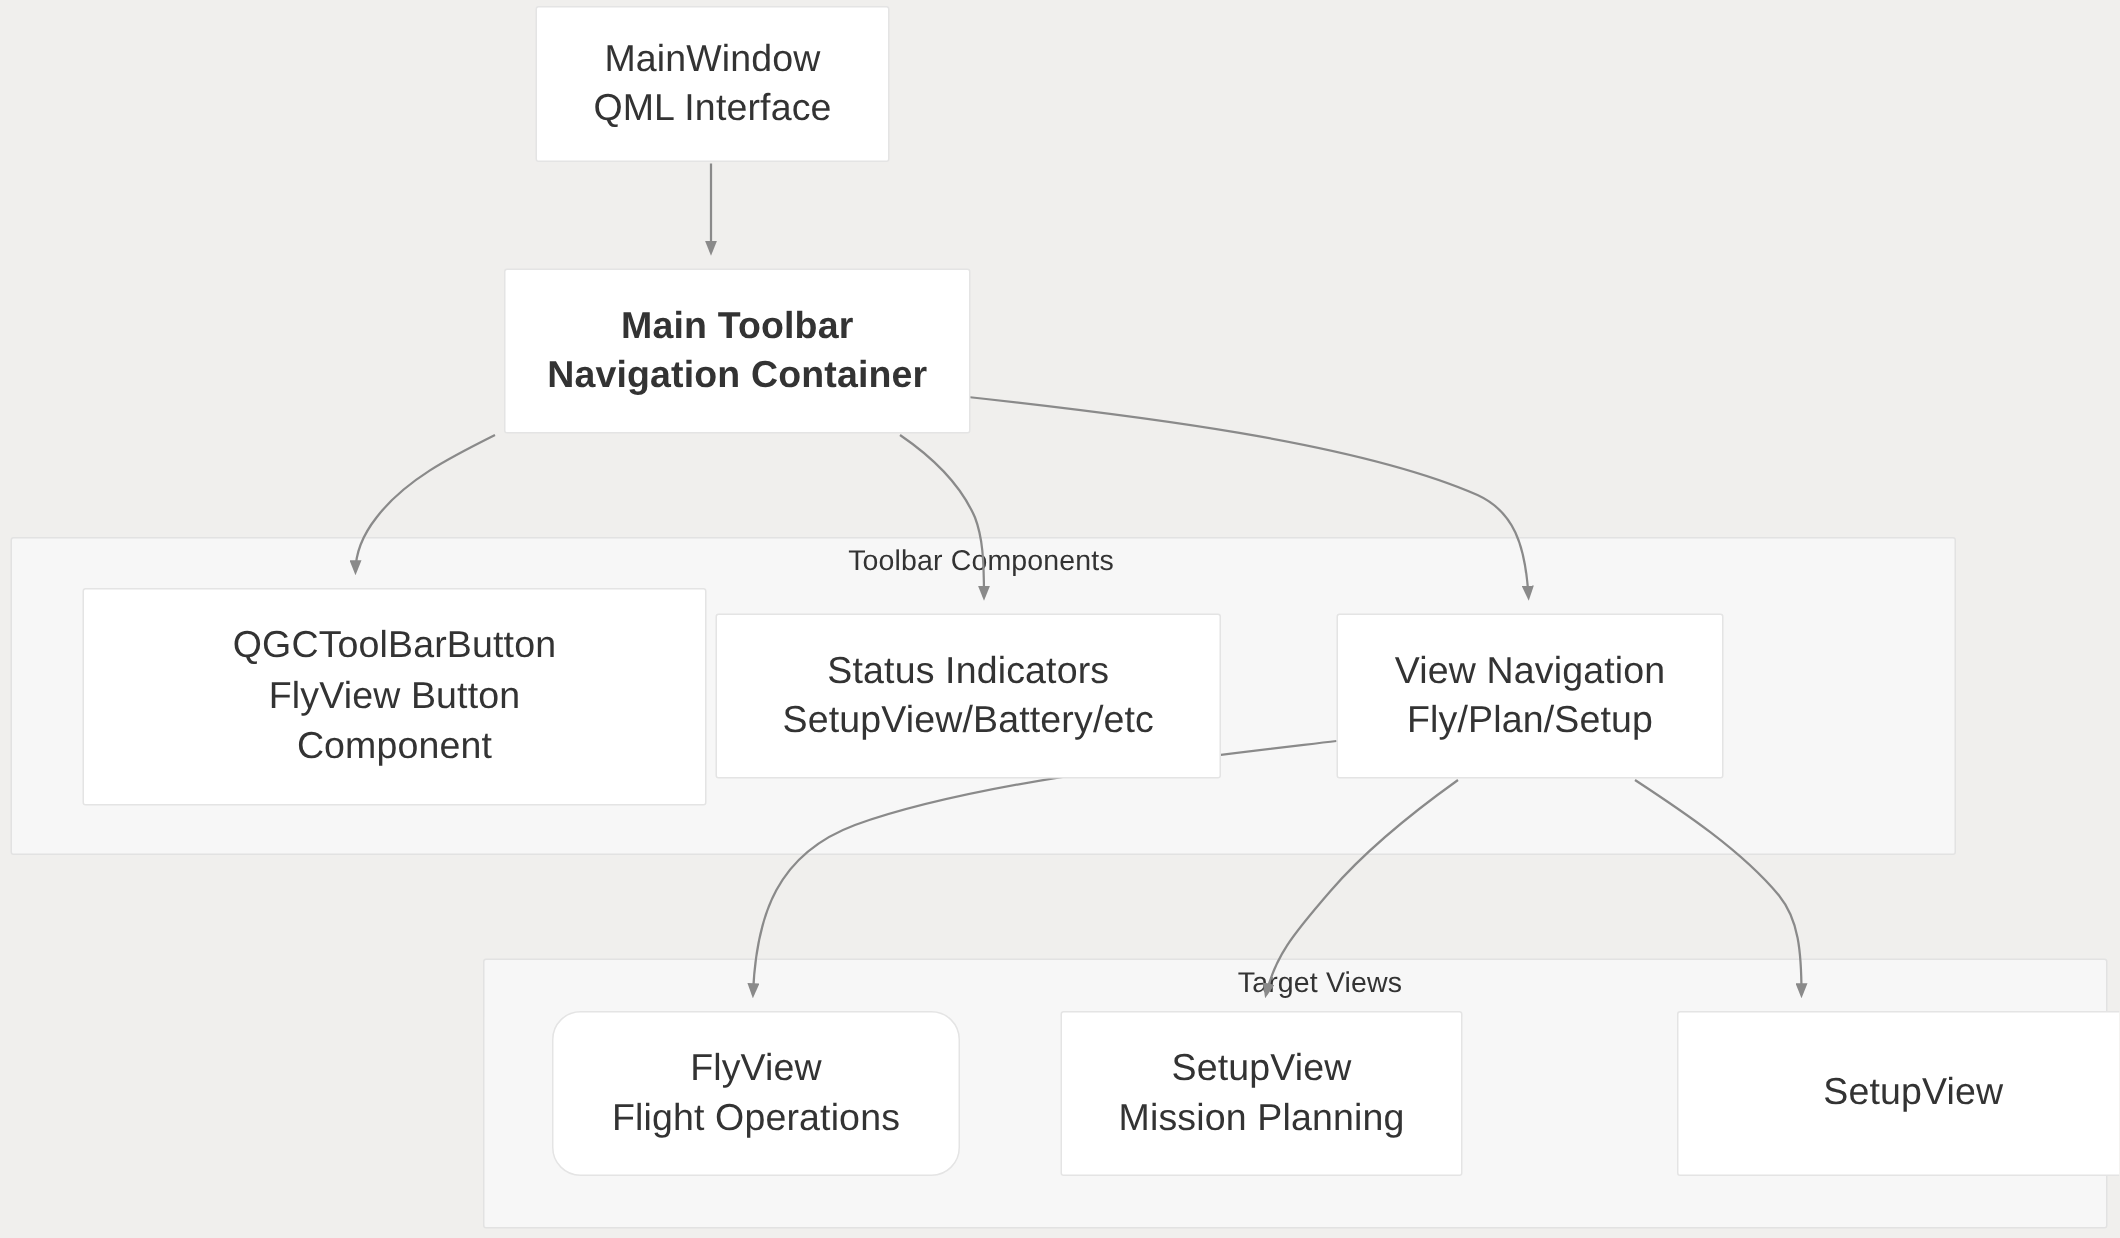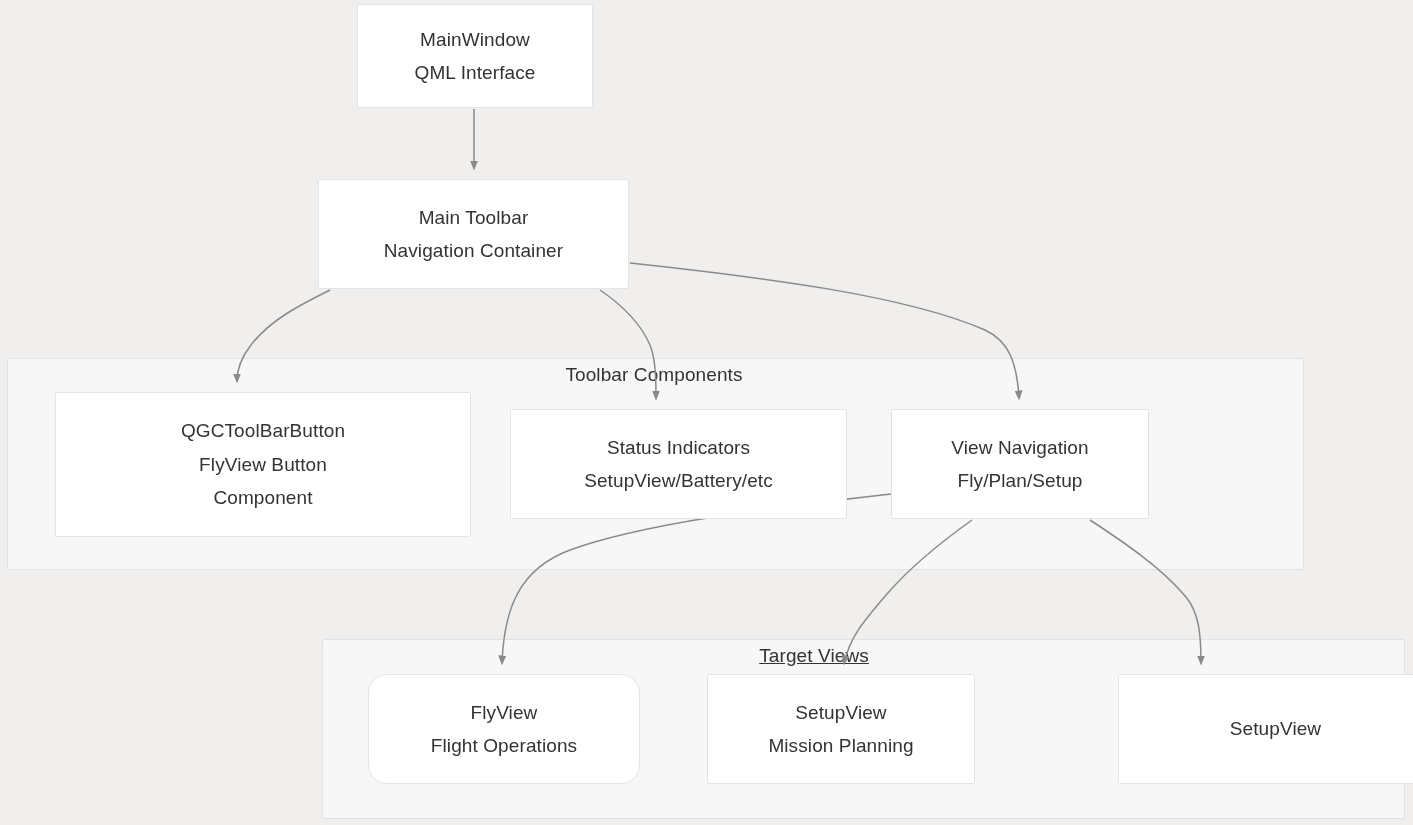--- a/index.html
+++ b/index.html
@@ -50,7 +50,7 @@
     justify-content: center;
     text-align: center;
     color: #333333;
-    font-size: 19px;
+    font-size: 25px;
     line-height: 33.5px;
     letter-spacing: 0.1px;
   }

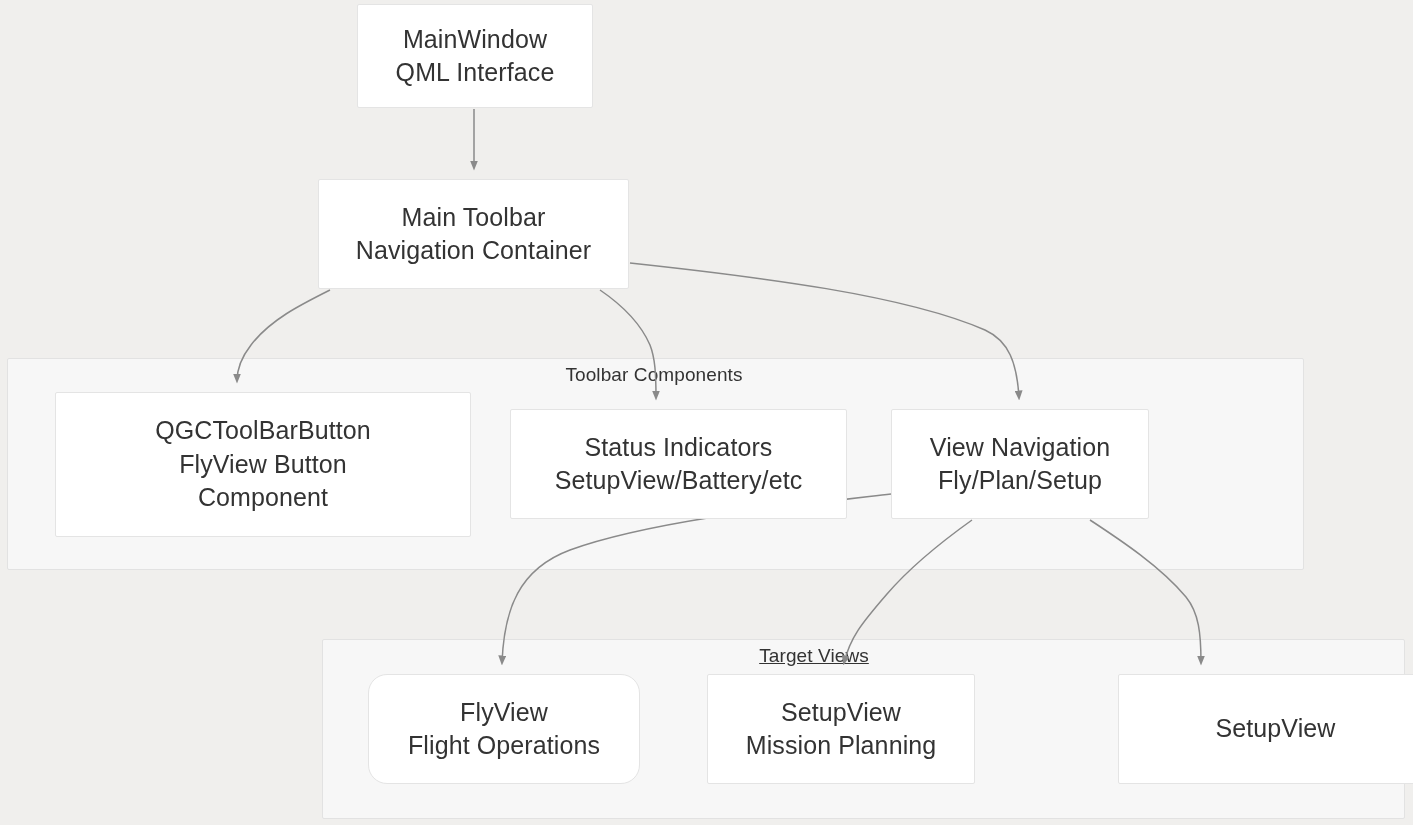--- a/index.html
+++ b/index.html
@@ -89,7 +89,7 @@
     <span class="line">QML Interface</span>
   </div>
 
-  <div class="node" style="left:318px; top:179px; width:311px; height:110px;">
+  <div class="node" style="left:336px; top:179px; width:311px; height:110px;font-weight:bold;">
     <span class="line">Main Toolbar</span>
     <span class="line">Navigation Container</span>
   </div>

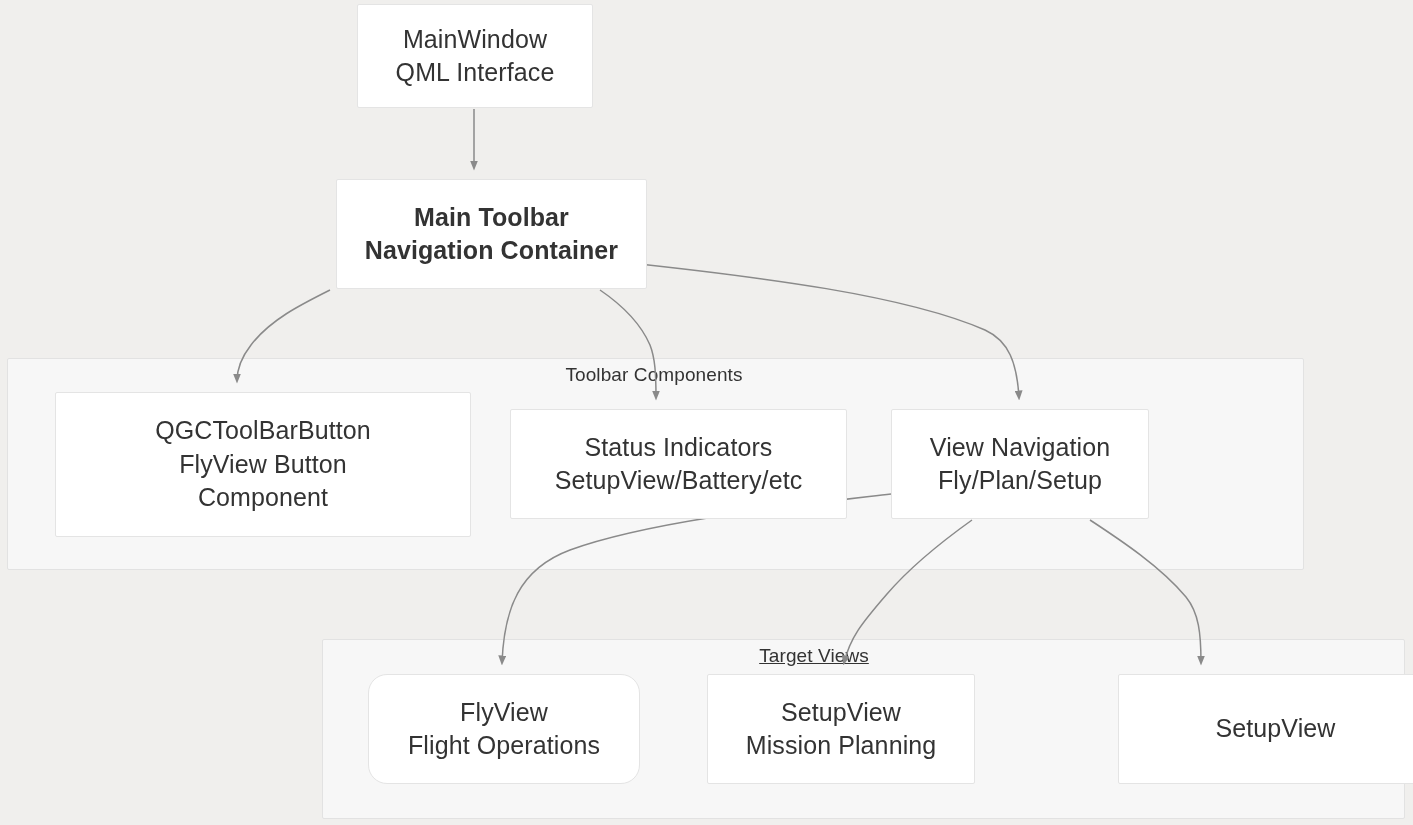--- a/index.html
+++ b/index.html
@@ -100,7 +100,7 @@
     <span class="line">Component</span>
   </div>
 
-  <div class="node" style="left:510px; top:409px; width:337px; height:110px;">
+  <div class="node" style="left:477px; top:409px; width:337px; height:110px;">
     <span class="line">Status Indicators</span>
     <span class="line">SetupView/Battery/etc</span>
   </div>

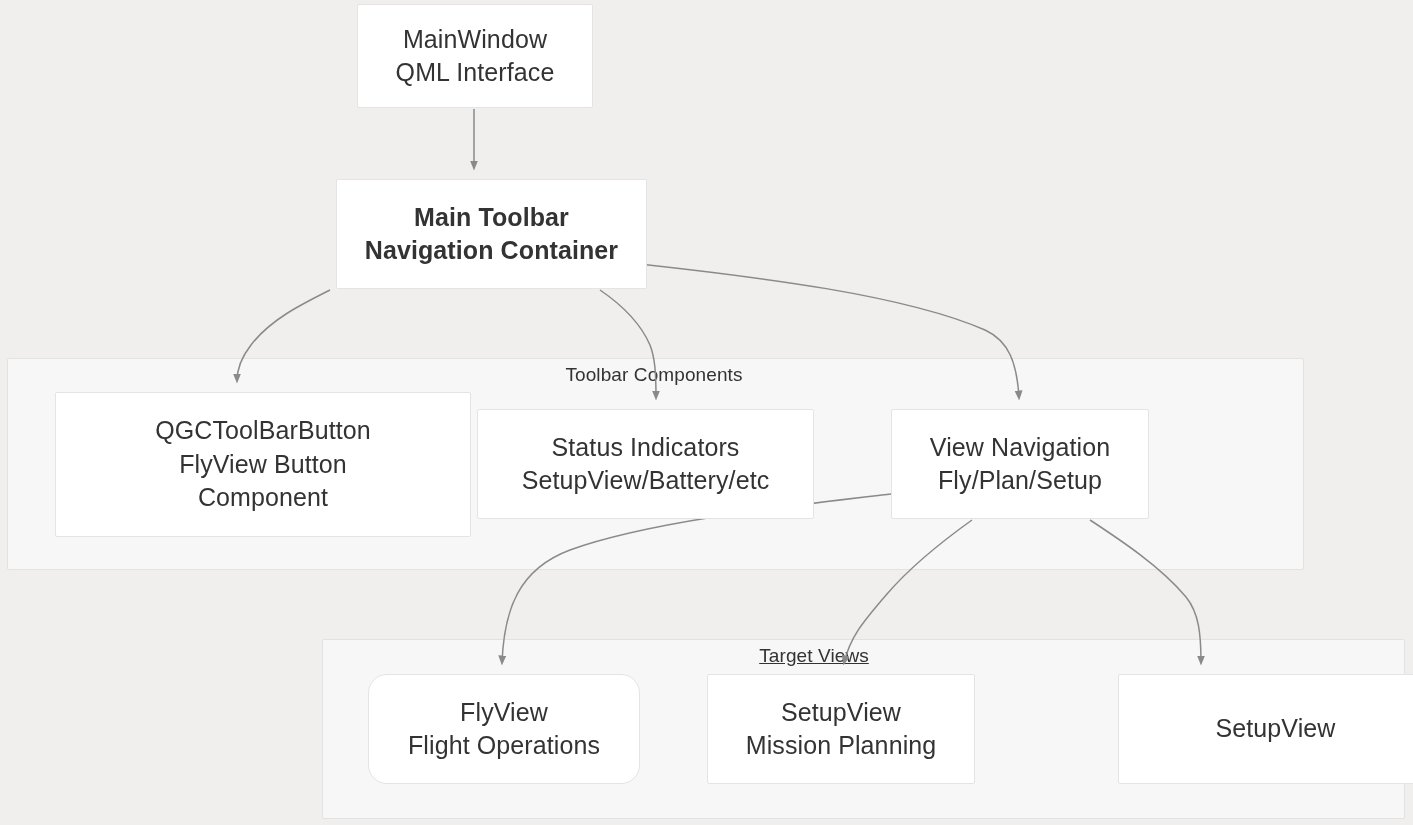--- a/index.html
+++ b/index.html
@@ -65,7 +65,7 @@
   <div class="cluster-label" style="left:654px; top:364px;">Toolbar Components</div>
 
   <div class="cluster" style="left:322px; top:639px; width:1083px; height:180px;"></div>
-  <div class="cluster-label" style="left:814px; top:645px;text-decoration:underline;">Target Views</div>
+  <div class="cluster-label" style="left:880px; top:645px;">Target Views</div>
 
   <svg class="edges" viewBox="0 0 1413 825">
     <defs>

